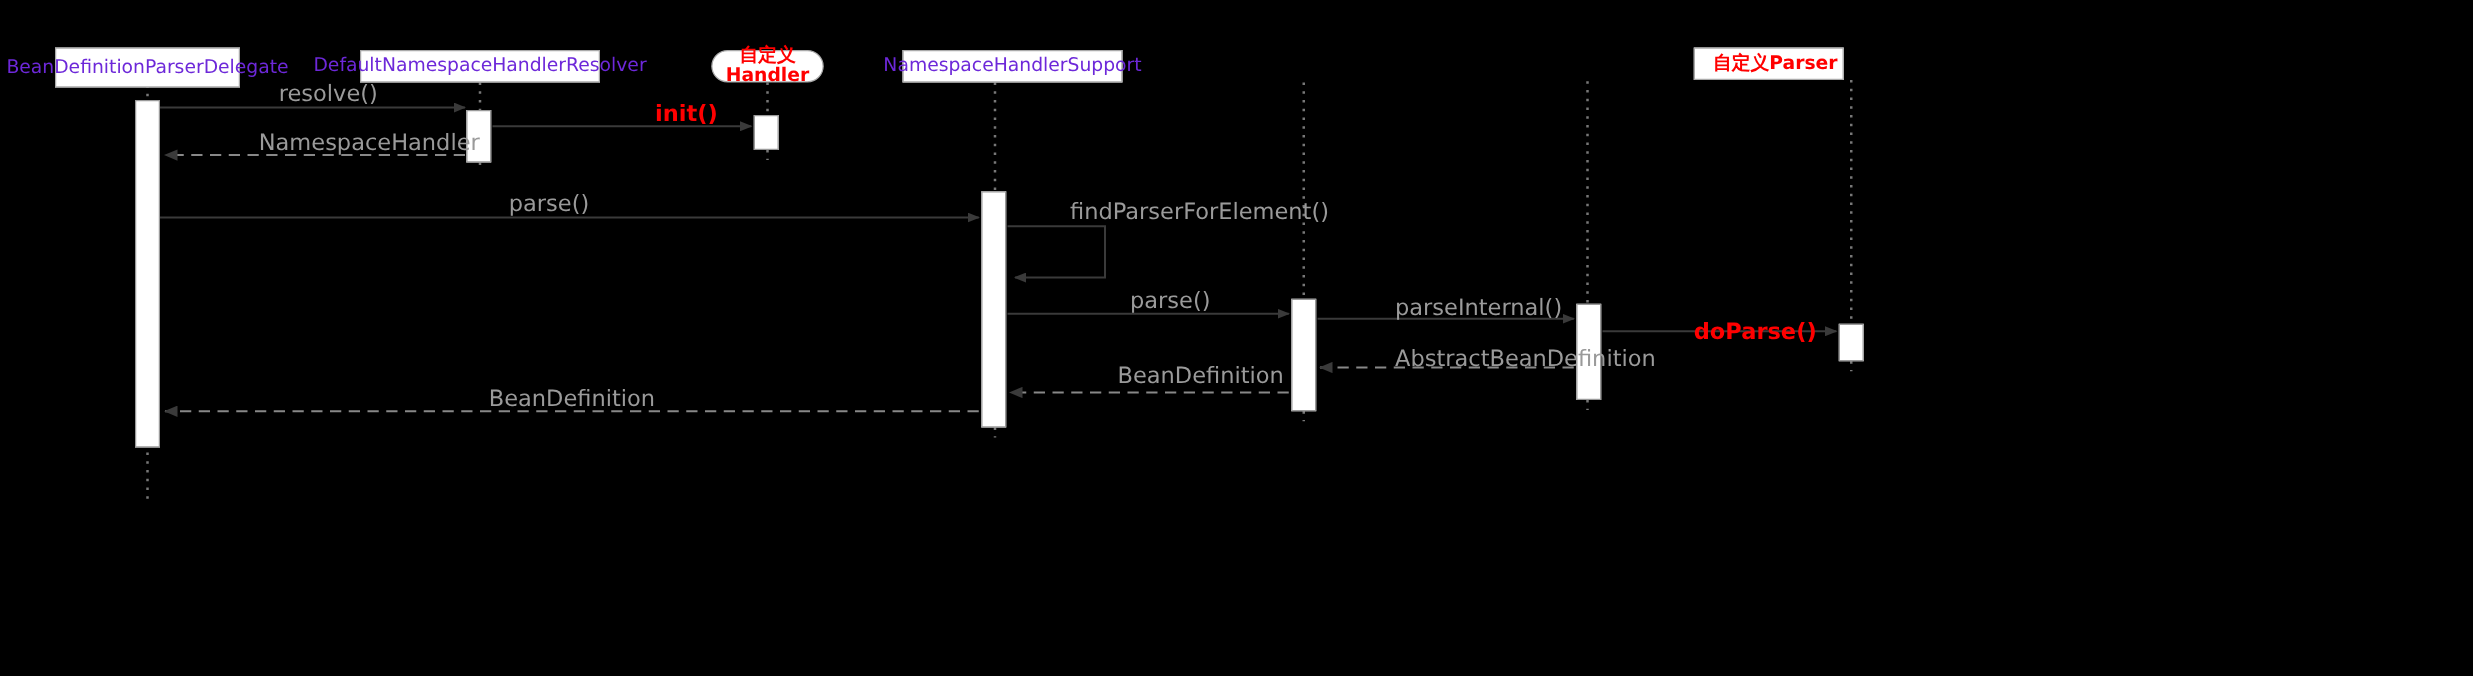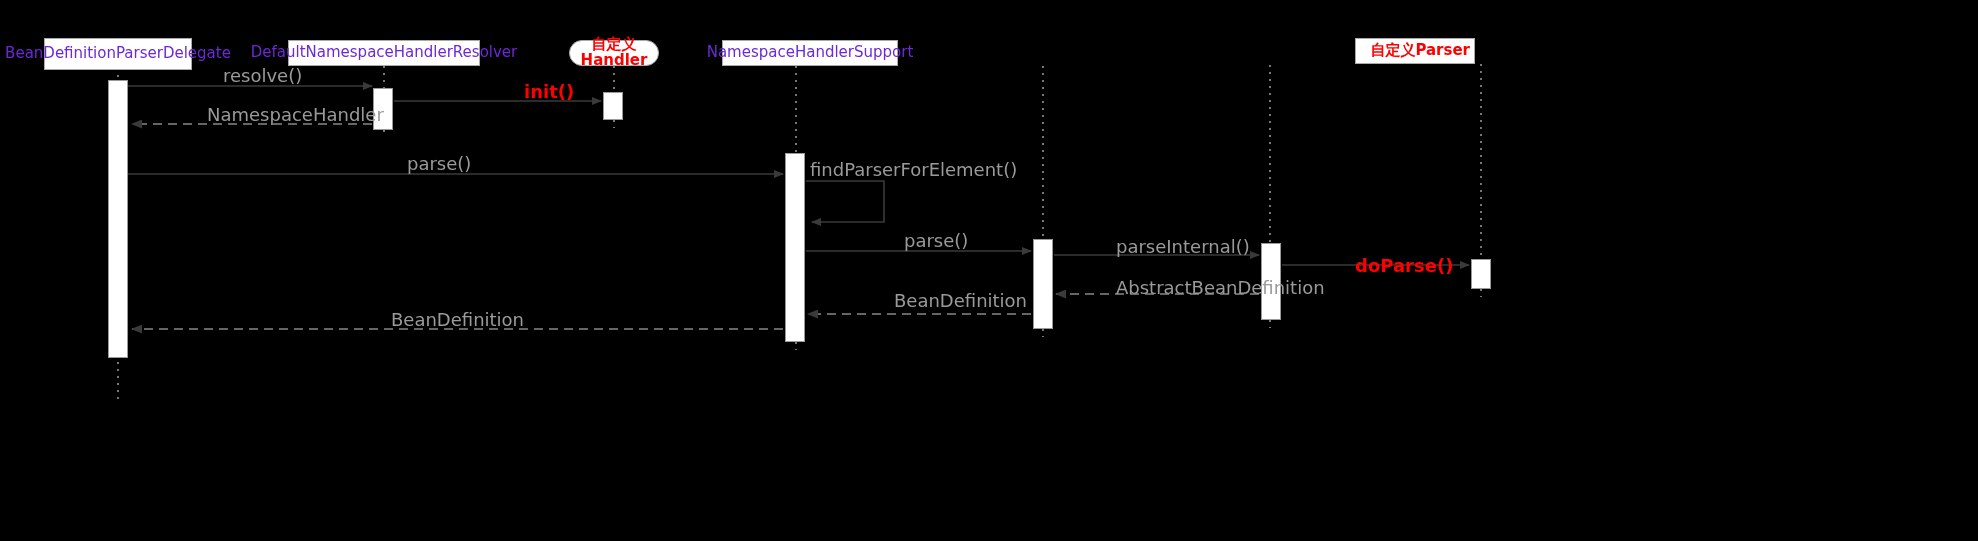--- a/index.html
+++ b/index.html
@@ -153,7 +153,7 @@
 
   <div class="msg-label" style="left:407px; top:155px;">parse()</div>
 
-  <div class="msg-label wrap" style="left:810px; top:161px; width:118px;">findParserForElement()</div>
+  <div class="msg-label wrap" style="left:856px; top:161px; width:118px;">findParserForElement()</div>
 
   <div class="msg-label" style="left:904px; top:232px;">parse()</div>
 

